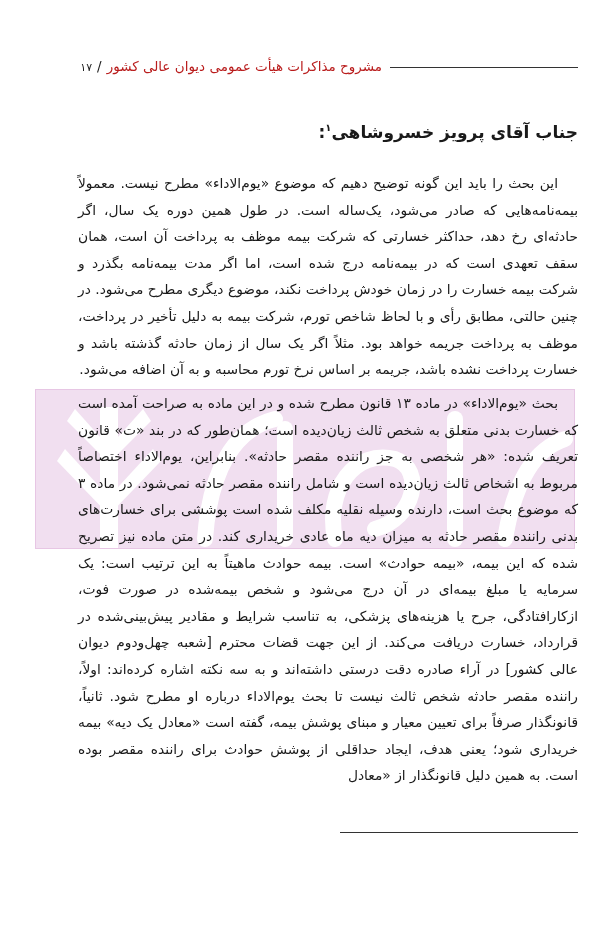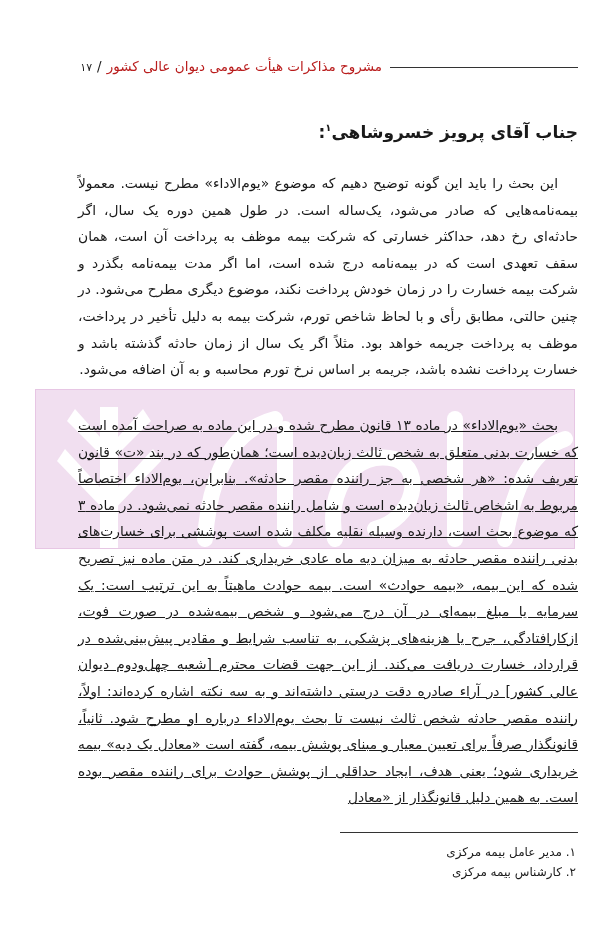--- a/index.html
+++ b/index.html
@@ -31,7 +31,7 @@
   .h2 { top: 385px; }
   .para { font-size: 13.8px; line-height: 26.6px; text-indent: 20px; }
   .p1 { top: 134px; margin-top: 36px; }
-  .p2 { top: 412px; text-decoration: underline; }
+  .p2 { top: 390px; }
   .fn-rule { position: absolute; top: 832px; left: 340px; width: 238px; height: 0; border-bottom: 1.3px solid #333; z-index:1; }
   .footnotes { position: absolute; top: 842px; left: 78px; width: 500px; direction: rtl; font-size: 12px; line-height: 20px; z-index: 1; }
   .footnotes div { text-align: right; padding-right: 2px; }

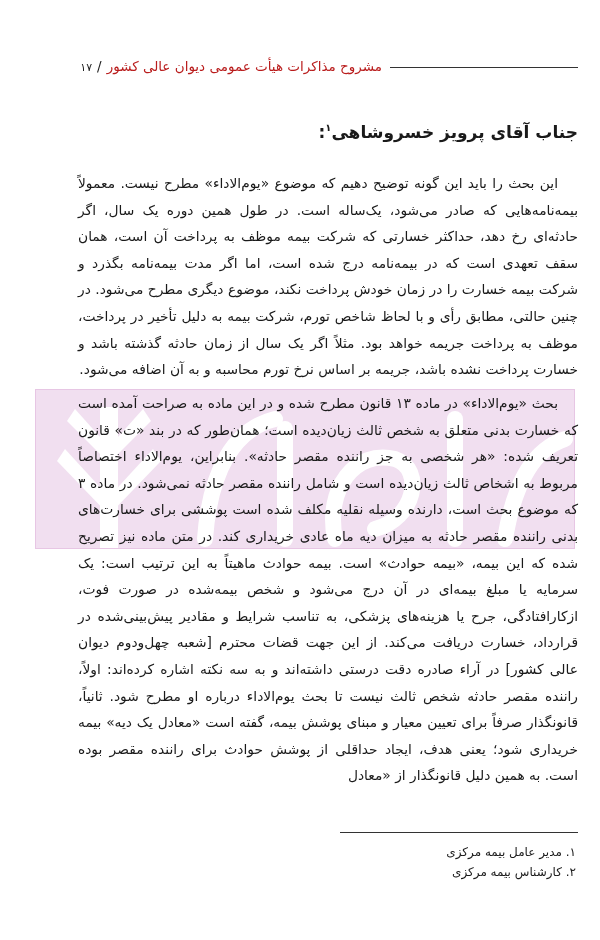--- a/index.html
+++ b/index.html
@@ -79,10 +79,6 @@
   <div class="content para p2">بحث «یوم‌الاداء» در ماده ۱۳ قانون مطرح شده و در این ماده به صراحت آمده است که خسارت بدنی متعلق به شخص ثالث زیان‌دیده است؛ همان‌طور که در بند «ت» قانون تعریف شده: «هر شخصی به جز راننده مقصر حادثه». بنابراین، یوم‌الاداء اختصاصاً مربوط به اشخاص ثالث زیان‌دیده است و شامل راننده مقصر حادثه نمی‌شود. در ماده ۳ که موضوع بحث است، دارنده وسیله نقلیه مکلف شده است پوششی برای خسارت‌های بدنی راننده مقصر حادثه به میزان دیه ماه عادی خریداری کند. در متن ماده نیز تصریح شده که این بیمه، «بیمه حوادث» است. بیمه حوادث ماهیتاً به این ترتیب است: یک سرمایه یا مبلغ بیمه‌ای در آن درج می‌شود و شخص بیمه‌شده در صورت فوت، ازکارافتادگی، جرح یا هزینه‌های پزشکی، به تناسب شرایط و مقادیر پیش‌بینی‌شده در قرارداد، خسارت دریافت می‌کند. از این جهت قضات محترم [شعبه چهل‌ودوم دیوان عالی کشور] در آراء صادره دقت درستی داشته‌اند و به سه نکته اشاره کرده‌اند: اولاً، راننده مقصر حادثه شخص ثالث نیست تا بحث یوم‌الاداء درباره او مطرح شود. ثانیاً، قانونگذار صرفاً برای تعیین معیار و مبنای پوشش بیمه، گفته است «معادل یک دیه» بیمه خریداری شود؛ یعنی هدف، ایجاد حداقلی از پوشش حوادث برای راننده مقصر بوده است. به همین دلیل قانونگذار از «معادل</div>
 
   <div class="fn-rule"></div>
-  <div class="footnotes">
-    <div>۱. مدیر عامل بیمه مرکزی</div>
-    <div>۲. کارشناس بیمه مرکزی</div>
-  </div>
 </div>
 
 </body></html>

